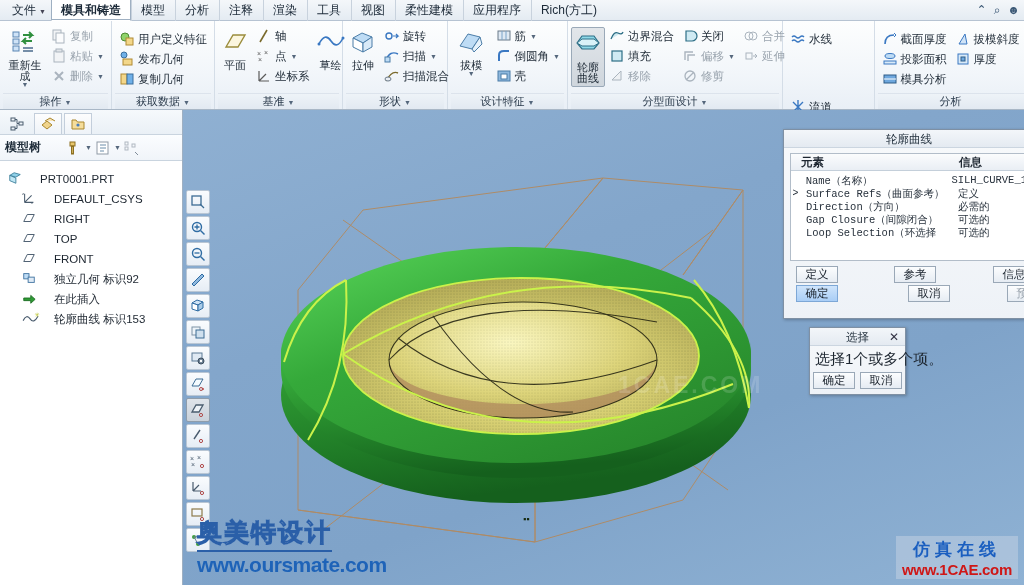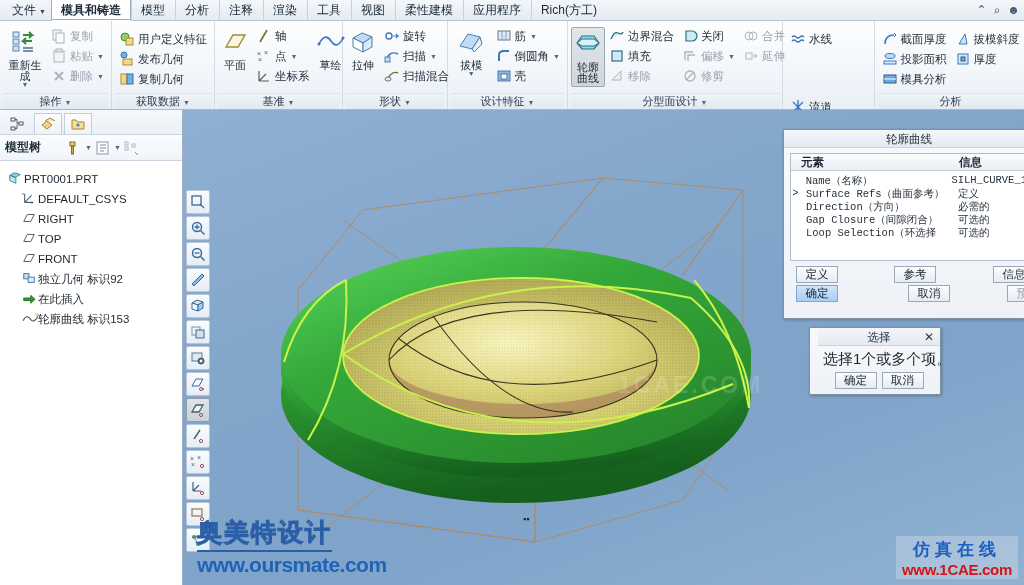--- a/index.html
+++ b/index.html
@@ -121,7 +121,7 @@
   .mini-car { font-size: 7px; color: #55677c; }
   .tree { padding: 8px 0 0 6px; }
   .tnode {
-    display: flex; align-items: center; gap: 0;
+    display: flex; align-items: center; gap: 16px;
     height: 20px; white-space: nowrap; cursor: default;
   }
   .tnode .tlbl { font-size: 11.5px; color: #1d2630; }

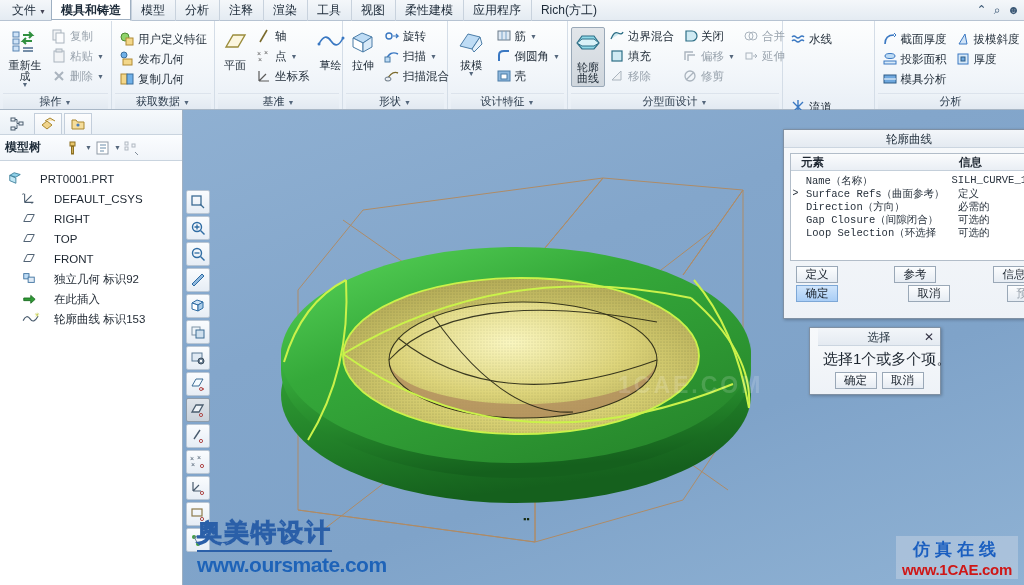--- a/index.html
+++ b/index.html
@@ -208,7 +208,7 @@
   .dbtn.primary { background: linear-gradient(#cfe4fb,#a9cef6); border-color: #7da7d6; }
   .dbtn.dim { color: #9aa4ae; }
 
-  .seldlg { width: 132px; padding-left: 8px; }
+  .seldlg { width: 97px; }
   .seldlg .msg { font-size: 15px; color: #1d2630; padding: 4px 5px 3px 5px; white-space: nowrap; }
   .seldlg .row { display: flex; gap: 5px; justify-content: center; padding-bottom: 5px; }
 </style>

